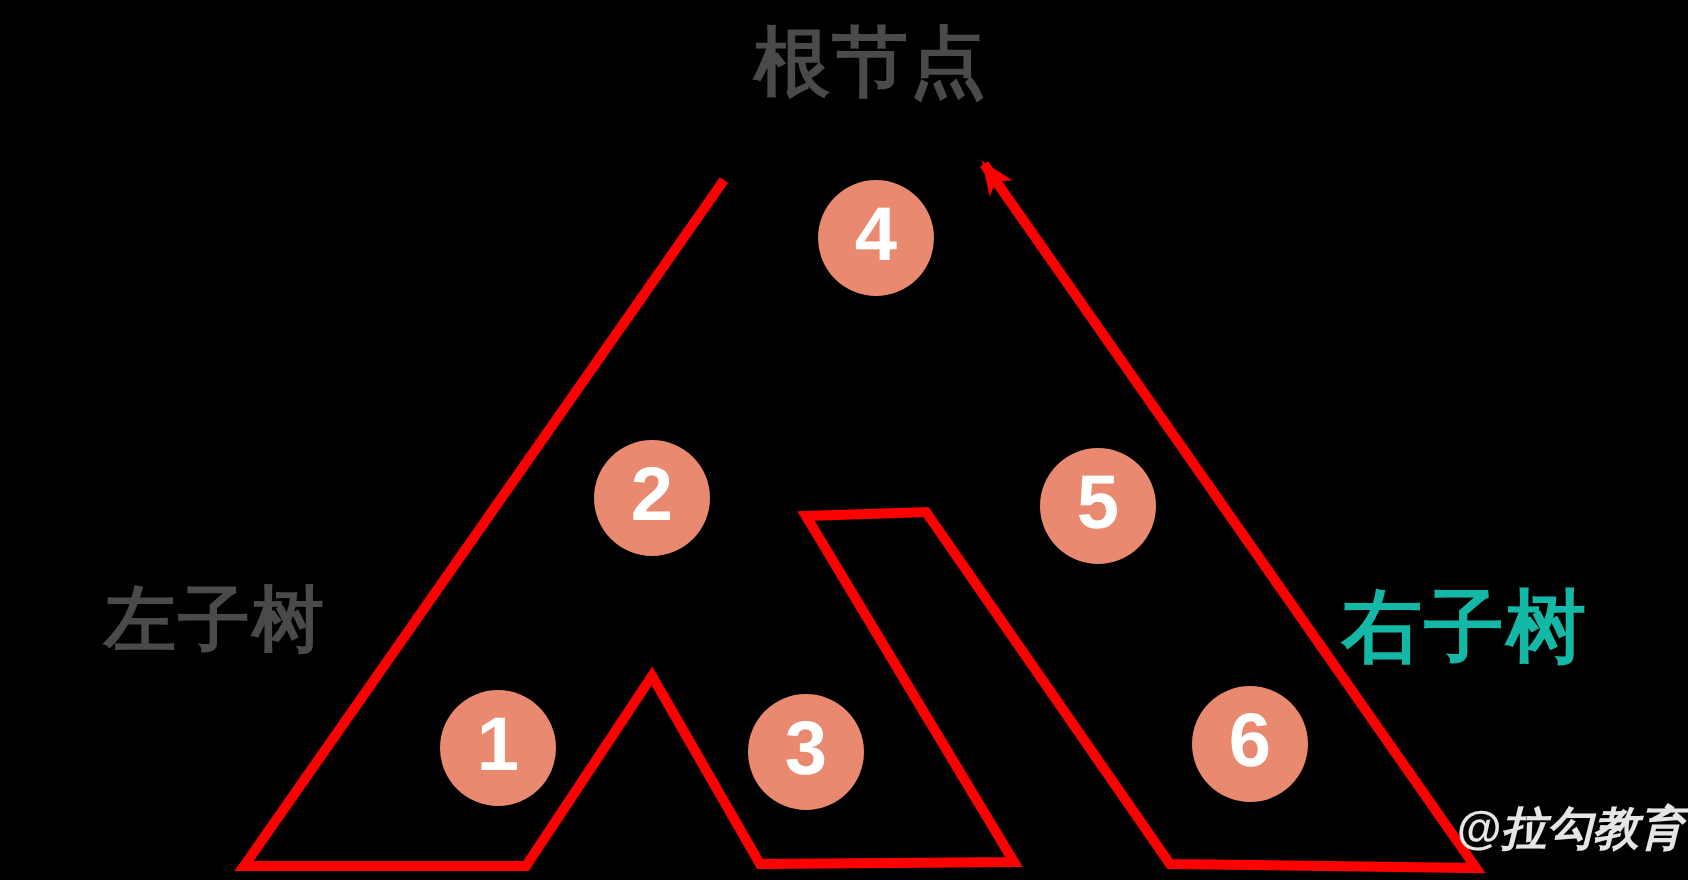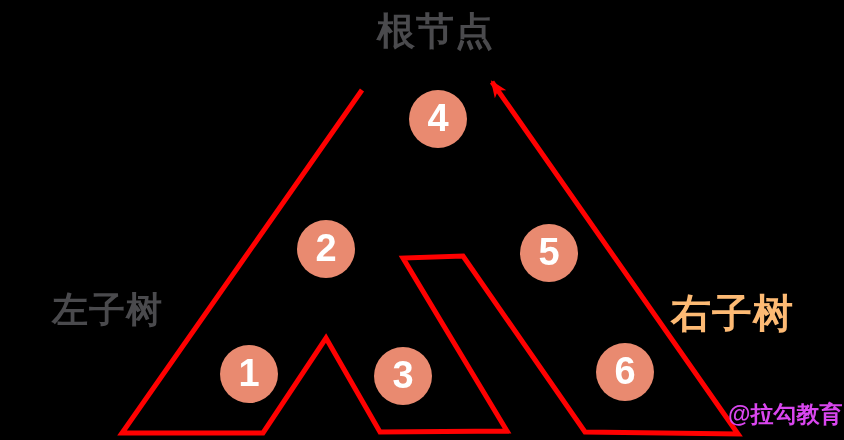--- a/index.html
+++ b/index.html
@@ -64,7 +64,7 @@
 
   <div class="gray-label left-label" style="color: rgb(74, 74, 77);">左子树</div>
 
-  <div class="gray-label right-label" style="color: #fdba74;">右子树</div>
+  <div class="gray-label right-label" style="color: #14b8a6;">右子树</div>
 
   <div class="node" style="left: 409px; top: 90px; background: rgb(233, 138, 112);">
     <span>4</span>

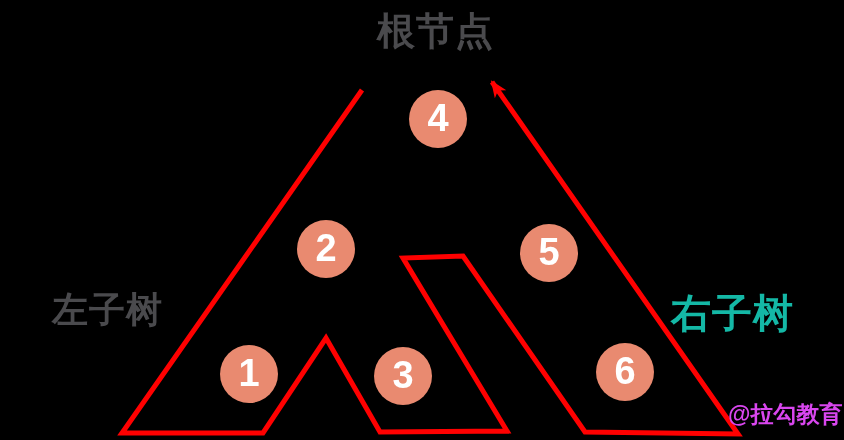--- a/index.html
+++ b/index.html
@@ -85,7 +85,7 @@
     <span>6</span>
   </div>
 
-  <div class="watermark" style="color: #d946ef;">@拉勾教育</div>
+  <div class="watermark" style="color: #e5e5e5; font-style: italic;">@拉勾教育</div>
 
 </div>
 

